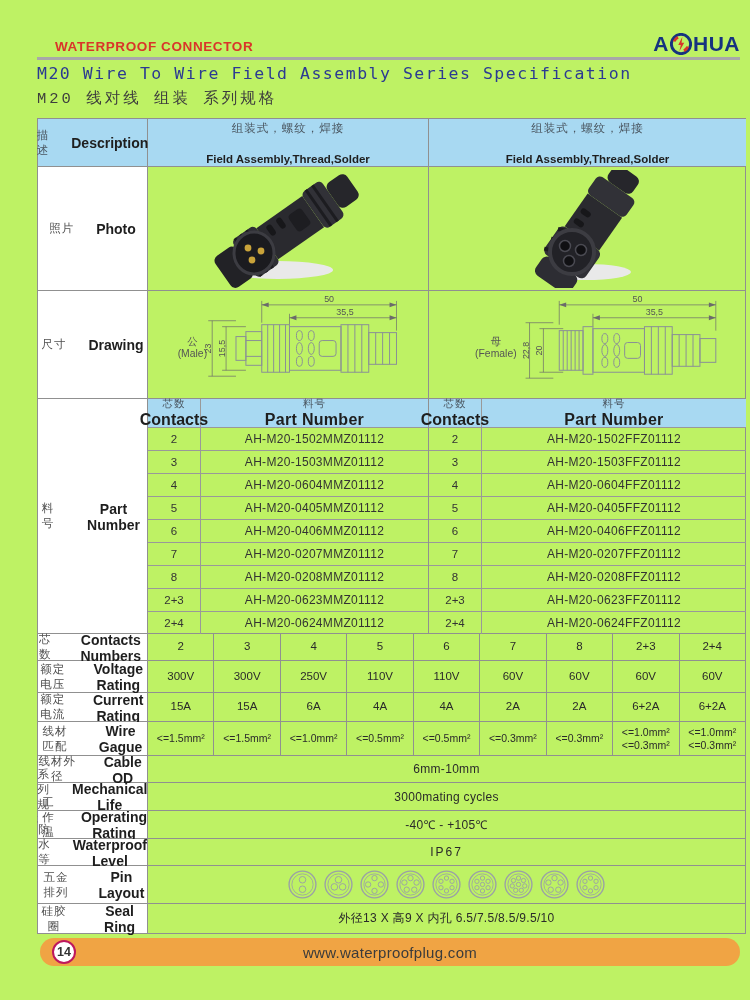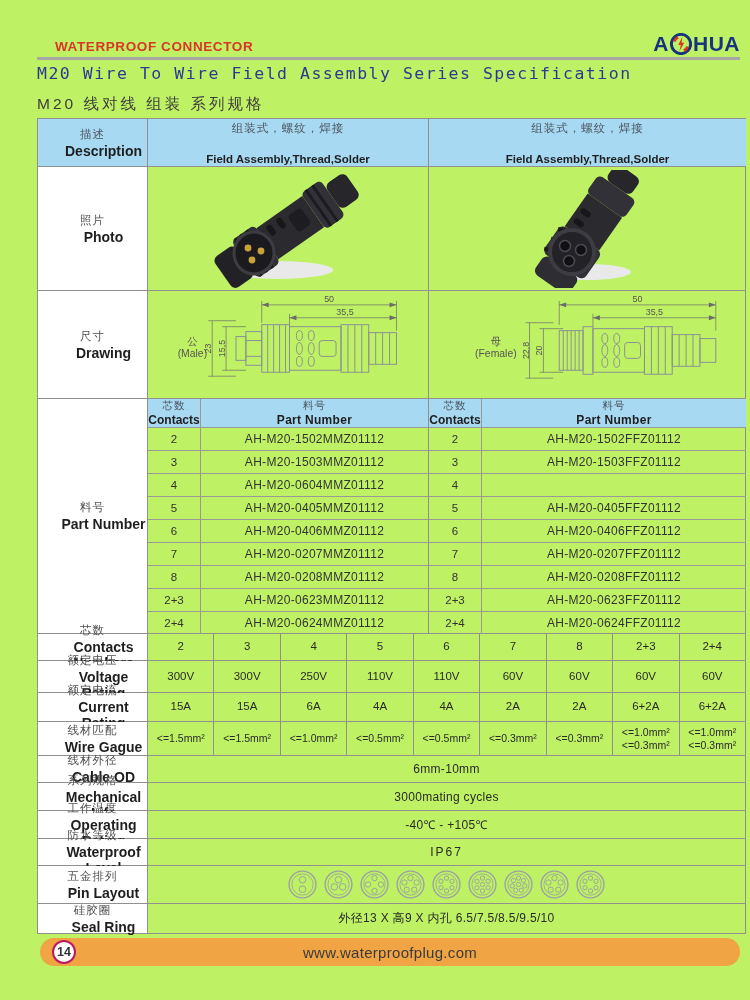--- a/index.html
+++ b/index.html
@@ -14,7 +14,7 @@
   .header-rule { position:absolute; left:37px; top:57px; width:703px; height:3px; background:#a8a8a8; }
 
   .title-en { position:absolute; left:37px; top:64px; font-family:"DejaVu Sans Mono", monospace; font-weight:normal; font-size:16.5px; letter-spacing:1.5px; color:#2b3a92; }
-  .title-zh { position:absolute; left:37px; top:94px; font-size:15.5px; letter-spacing:3px; color:#3d3d3d; font-family:Liberation Sans, sans-serif; }
+  .title-zh { position:absolute; left:37px; top:88px; font-size:15.5px; letter-spacing:3px; color:#3d3d3d; font-family:Liberation Mono, monospace; }
 
   
   .spec-table { position:absolute; left:37px; top:118px; width:709px; border:1px solid #909090; }

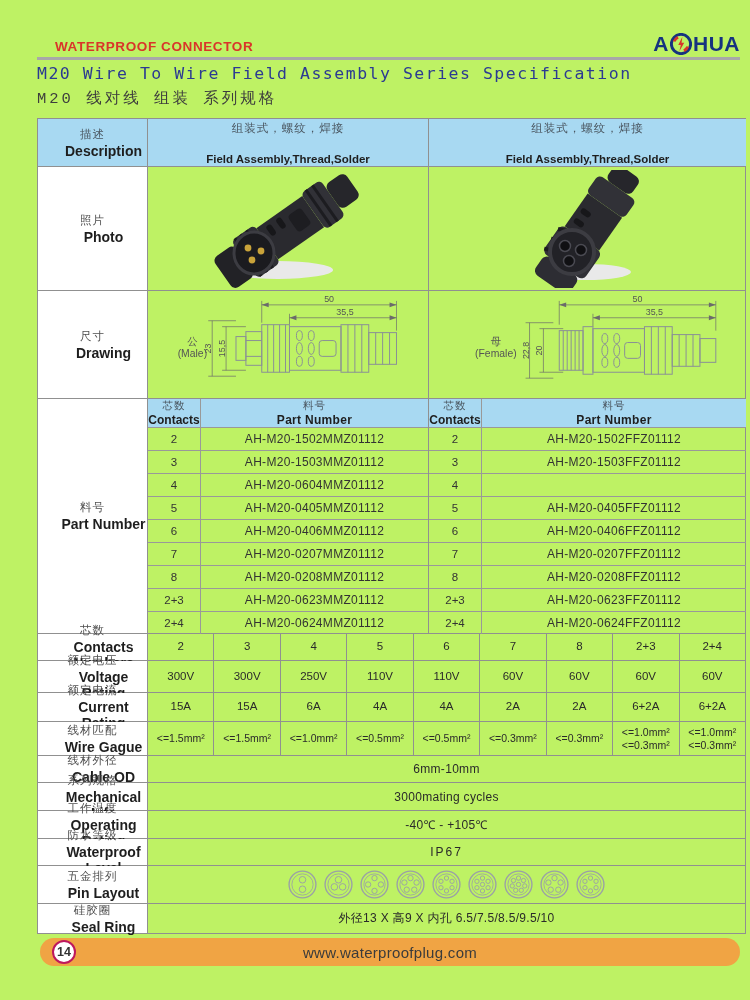--- a/index.html
+++ b/index.html
@@ -20,7 +20,7 @@
   .spec-table { position:absolute; left:37px; top:118px; width:709px; border:1px solid #909090; }
   .row { display:flex; border-top:1px solid #909090; align-items:stretch; }
   .row:first-child { border-top:none; }
-  .label-cell { width:110px; min-width:110px; border-right:1px solid #909090; display:flex; flex-direction:column; align-items:center; justify-content:center; text-align:center; background:#fff; }
+  .label-cell { width:110px; min-width:110px; border-right:1px solid #909090; display:flex; flex-direction:row; align-items:center; justify-content:center; text-align:center; background:#fff; }
   .lz { font-size:11.5px; color:#4f4f4f; letter-spacing:1px; }
   .le { font-size:14px; font-weight:bold; color:#1e1e1e; margin-top:1px;padding-left:22px; }
   .blue { background:#a8d9f2; }

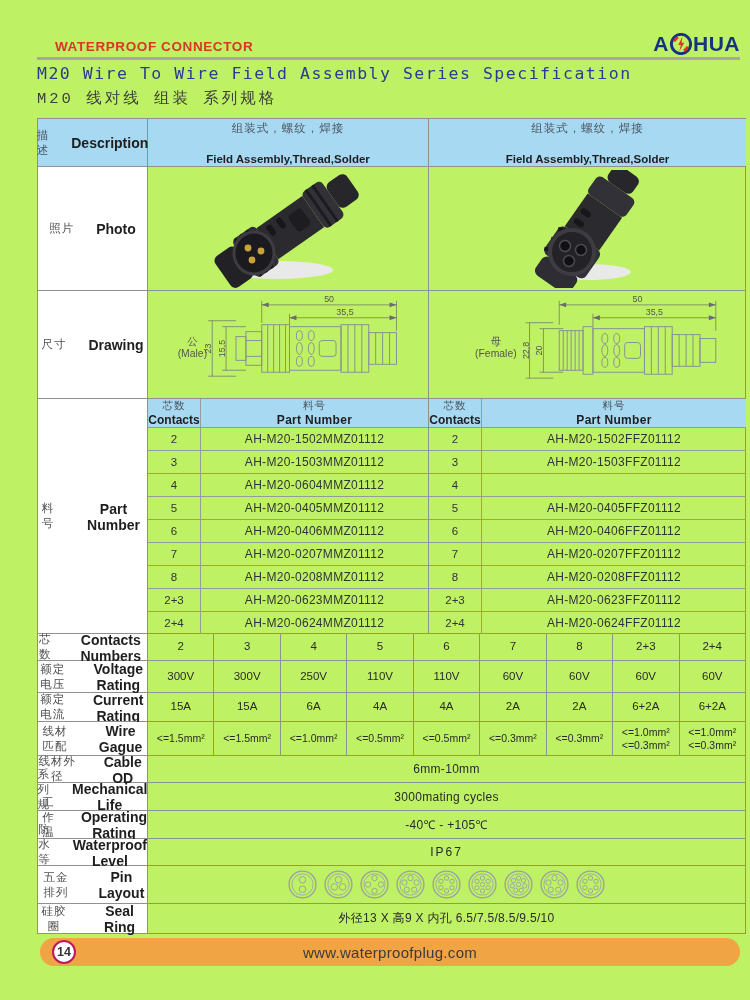--- a/index.html
+++ b/index.html
@@ -39,7 +39,7 @@
   .pn-p { flex:1; display:flex; flex-direction:column; align-items:center; justify-content:center; font-size:12px; color:#333; letter-spacing:.3px; }
   .pn-row.head .pn-c, .pn-row.head .pn-p { font-size:10.5px; }
   .pn-hz { font-size:10.5px; color:#4a5660; letter-spacing:1px; }
-  .pn-he { font-size:12px; font-weight:bold; color:#1e1e1e; }
+  .pn-he { font-size:16px; font-weight:bold; color:#1e1e1e; }
 
   
   .cell9 { flex:1; border-right:1px solid #909090; display:flex; align-items:center; justify-content:center; font-size:11.5px; color:#2a2a2a; text-align:center; white-space:pre-line; line-height:1.15; }

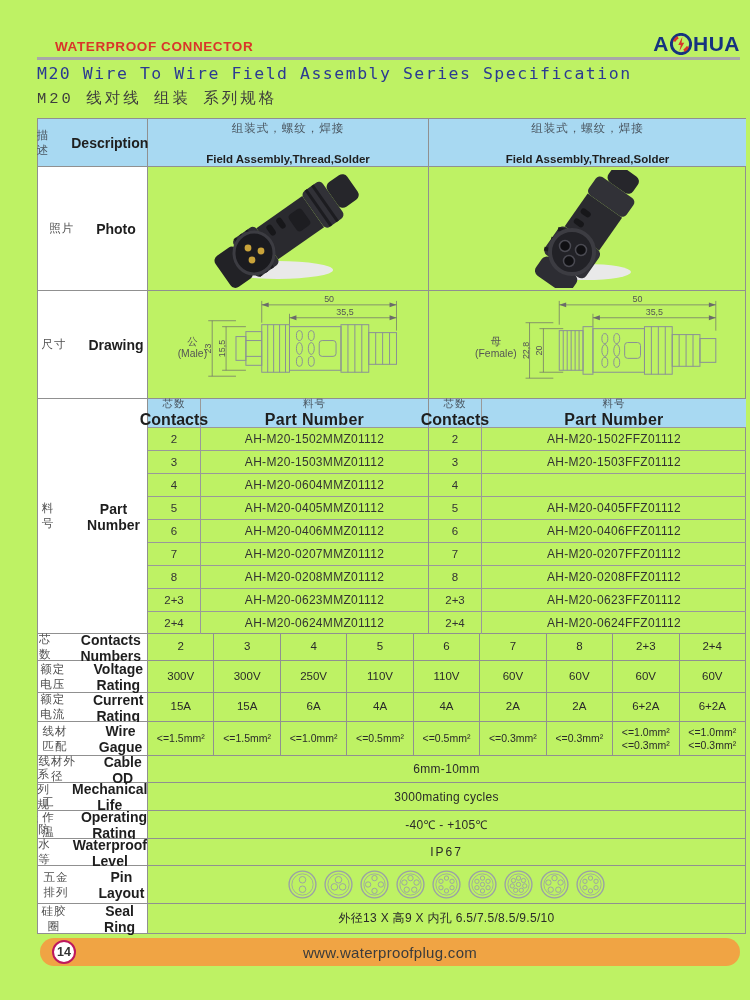--- a/index.html
+++ b/index.html
@@ -339,6 +339,7 @@
             </div>
           <div class="pn-row">
               <div class="pn-c">4</div>
+              <div class="pn-p">AH-M20-0604FFZ01112</div>
             </div>
           <div class="pn-row">
               <div class="pn-c">5</div>

